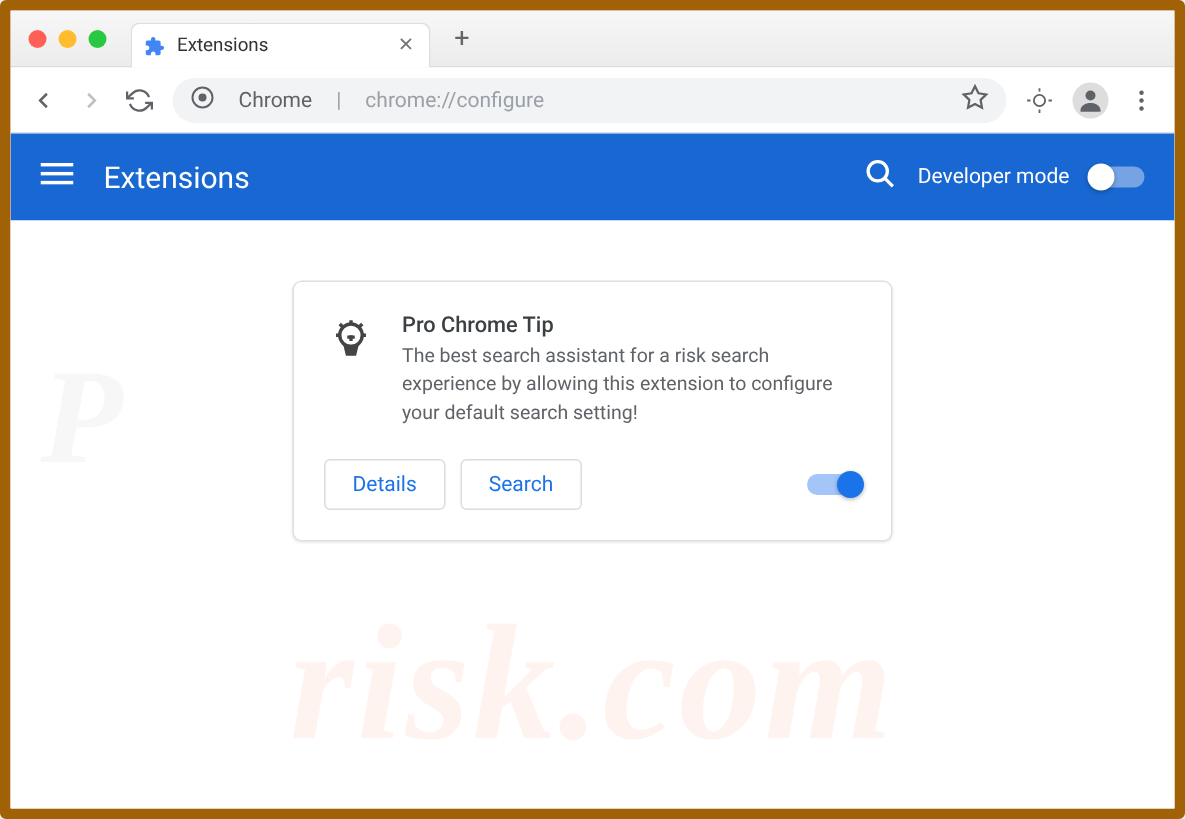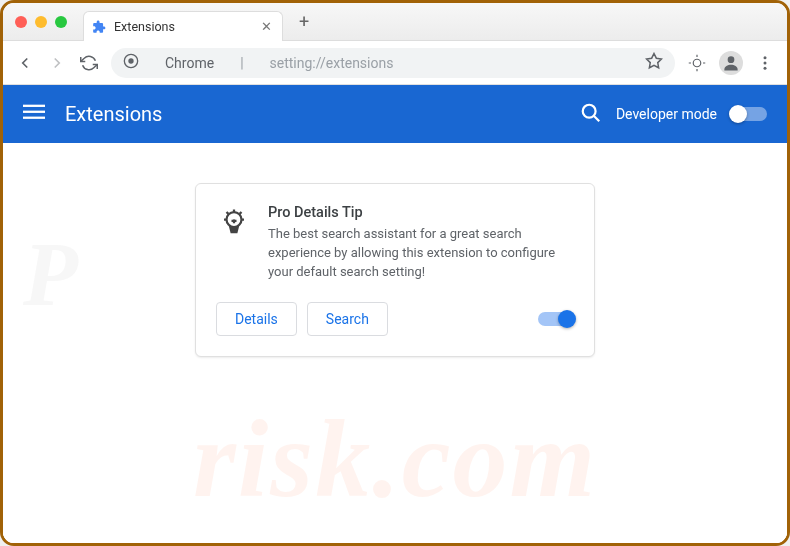--- a/index.html
+++ b/index.html
@@ -4,7 +4,7 @@
   <style>
     *{margin:0;padding:0;box-sizing:border-box;font-family:-apple-system,BlinkMacSystemFont,"Segoe UI",Roboto,Arial,sans-serif;}
     body{width:790px;height:546px;overflow:hidden;background:#f0f0f0;}
-    .window{width:790px;height:546px;background:#fff;border-radius:14px;overflow:hidden;display:flex;flex-direction:column;border:3px solid #a16207;}
+    .window{width:790px;height:546px;background:#fff;border-radius:4px;overflow:hidden;display:flex;flex-direction:column;border:7px solid #a16207;}
     
     .titlebar{height:38px;background:linear-gradient(#f7f7f7,#ececec);display:flex;align-items:center;padding:0 12px;border-bottom:1px solid #ddd;}
     .traffic-lights{display:flex;gap:8px;margin-right:16px;}

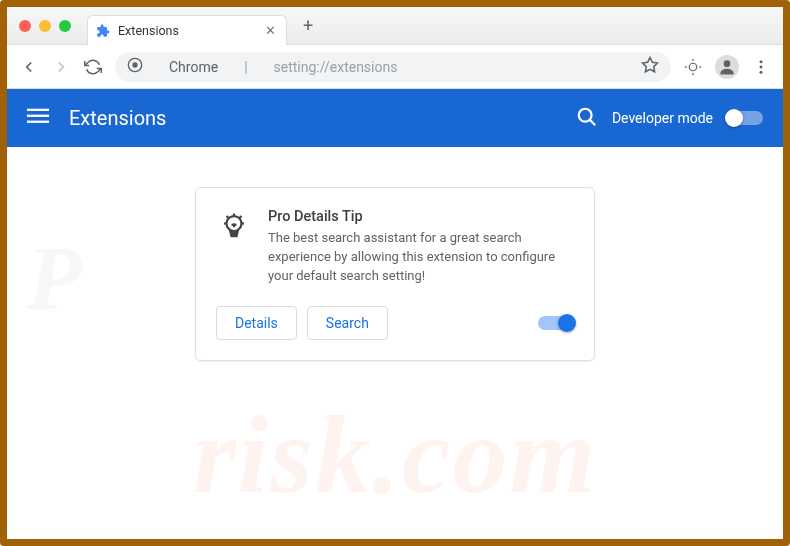--- a/index.html
+++ b/index.html
@@ -22,7 +22,7 @@
     .nav-icon{width:20px;height:20px;display:flex;align-items:center;justify-content:center;cursor:pointer;color:#5f6368;}
     .nav-icon svg{width:18px;height:18px;}
     .nav-icon.disabled{opacity:.4;cursor:default;}
-    .omnibox{flex:1;height:30px;background:#f1f3f4;border-radius:15px;display:flex;align-items:center;padding:0 12px;gap:26px;font-size:14px;color:#5f6368;justify-content:space-between;}
+    .omnibox{flex:1;height:30px;background:#f1f3f4;border-radius:15px;display:flex;align-items:center;padding:0 12px;gap:16px;font-size:14px;color:#5f6368;justify-content:space-between;}
     .omni-chrome{color:#5f6368;font-weight:400;}
     .omni-url{color:#9aa0a6;}
     .omni-right{margin-left:auto;display:flex;gap:10px;align-items:center;}

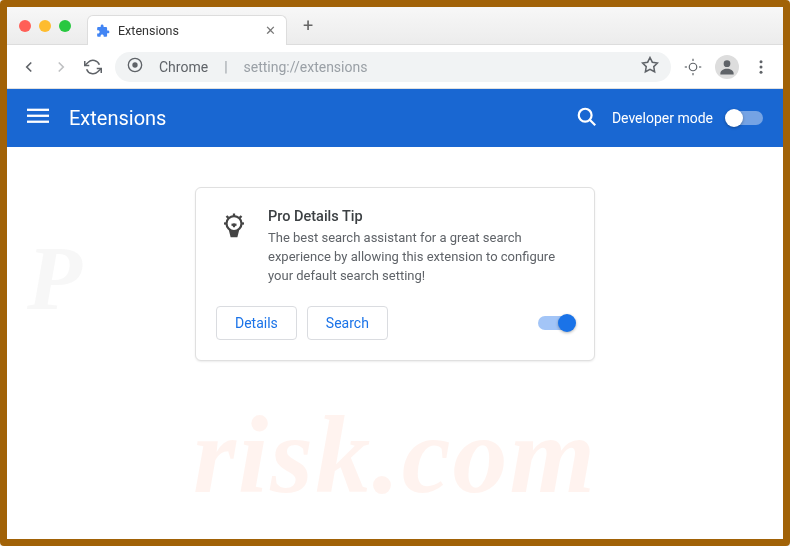--- a/index.html
+++ b/index.html
@@ -106,7 +106,7 @@
       </span>
       <span class="omni-chrome">Chrome</span>
       <span style="color:#9aa0a6;">|</span>
-      <span class="omni-url">setting://extensions</span>
+      <span class="omni-url">chrome://configure</span>
       <div class="omni-right">
         <span style="color:#5f6368;cursor:pointer;">
           <svg width="18" height="18" viewBox="0 0 24 24" fill="none" stroke="currentColor" stroke-width="2">

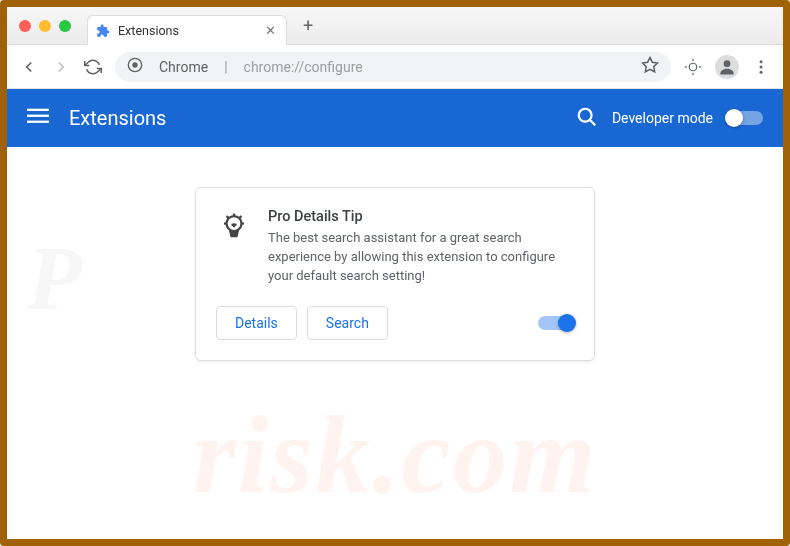--- a/index.html
+++ b/index.html
@@ -183,7 +183,7 @@
             </svg>
           </div>
           <div class="ext-text">
-            <div class="ext-name">Pro Details Tip</div>
+            <div class="ext-name">Pro Chrome Tip</div>
             <div class="ext-desc">The best search assistant for a great search experience by allowing this extension to configure your default search setting!</div>
           </div>
         </div>

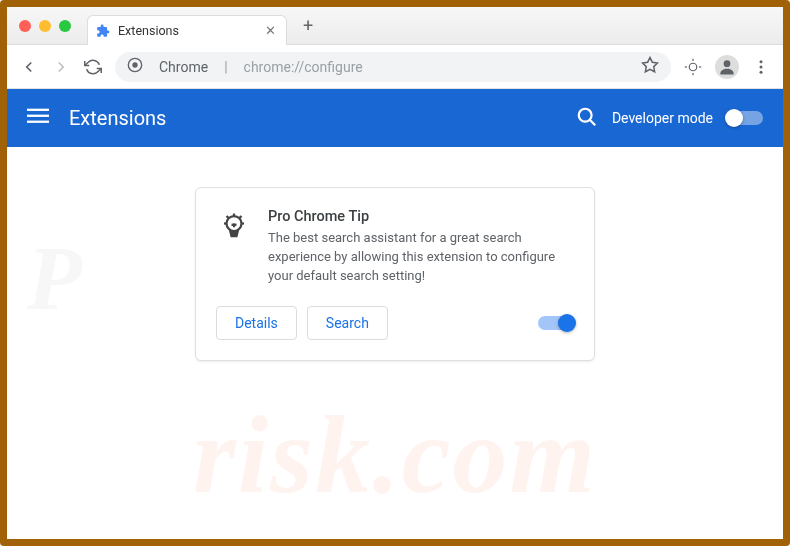--- a/index.html
+++ b/index.html
@@ -184,7 +184,7 @@
           </div>
           <div class="ext-text">
             <div class="ext-name">Pro Chrome Tip</div>
-            <div class="ext-desc">The best search assistant for a great search experience by allowing this extension to configure your default search setting!</div>
+            <div class="ext-desc">The best search assistant for a risk search experience by allowing this extension to configure your default search setting!</div>
           </div>
         </div>
         <div class="card-bottom">

